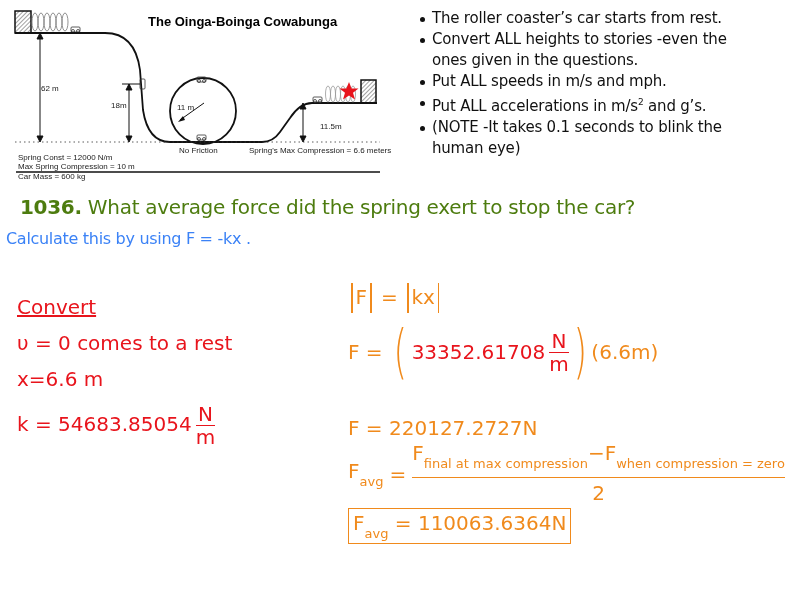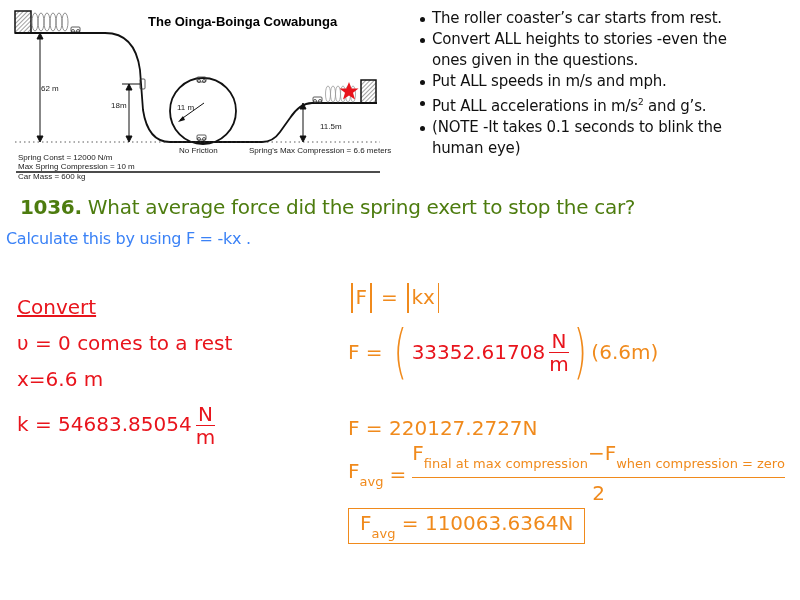--- a/index.html
+++ b/index.html
@@ -49,7 +49,7 @@
     .abs-bar { display: inline-block; width: 1.5px; height: 30px; background: currentColor; vertical-align: middle; margin: 0 3px; }
     .paren { display: inline-block; font-size: 58px; line-height: 58px; vertical-align: middle; font-weight: 200; transform: scaleX(0.6); }
     sub.s { font-size: 13px; vertical-align: -8px; }
-    .result-box { border: 1.5px solid #f08a1c; padding: 2px 11px; }
+    .result-box { border: 1.5px solid #f08a1c; padding: 2px 4px; }
   </style>
 </head>
 <body>

